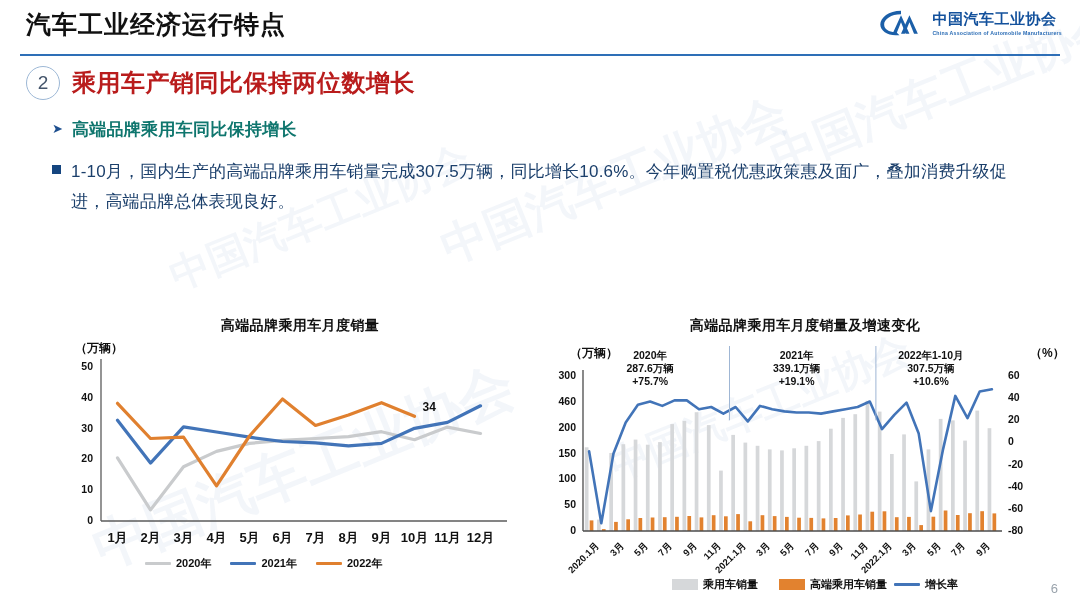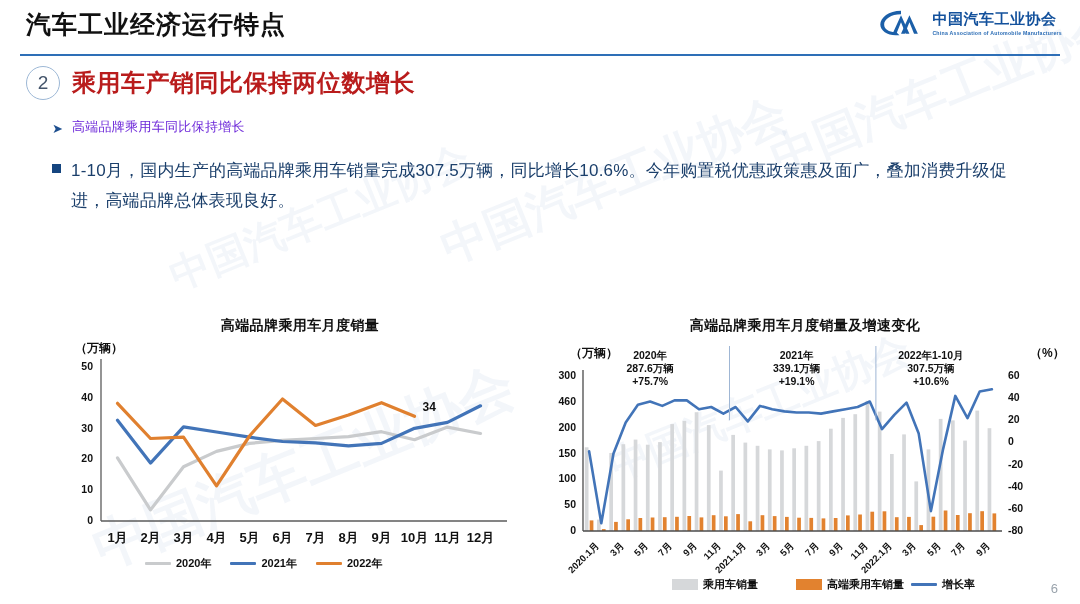--- a/index.html
+++ b/index.html
@@ -71,7 +71,7 @@
   }
   .arrow-ico { color: #1e4f8f; font-size: 13px; line-height: 22px; }
   .sub-head-text {
-    font-size: 13px; font-weight: 400; color: #6d28d9; letter-spacing: .3px;
+    font-size: 17px; font-weight: 700; color: #0f766e; letter-spacing: .3px;
   }
   .bullet {
     display: flex; align-items: flex-start; gap: 10px;

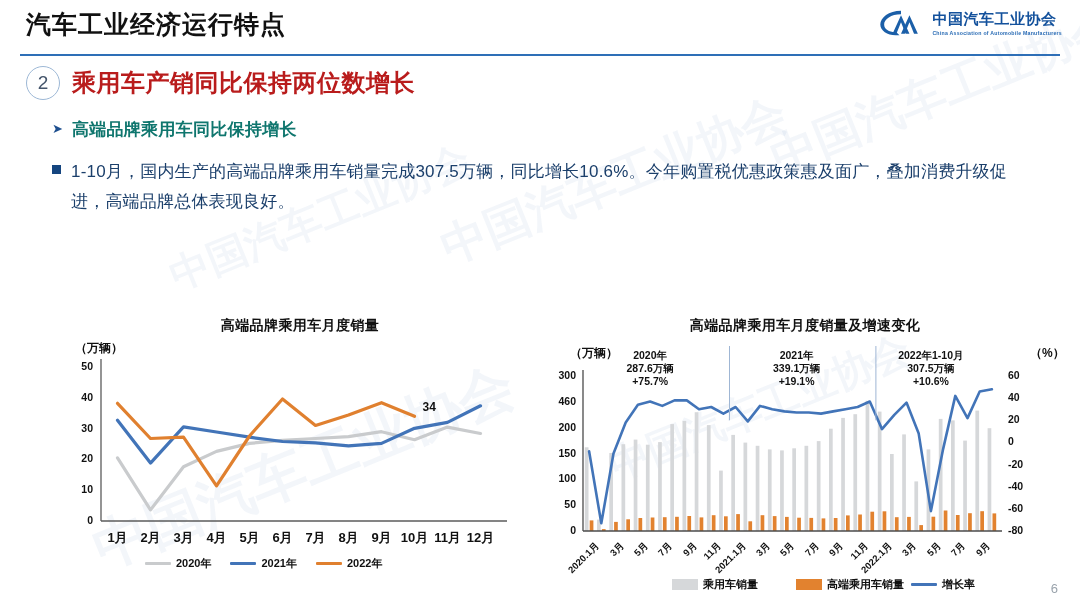--- a/index.html
+++ b/index.html
@@ -338,7 +338,7 @@
 +10.6%</div>
     </div>
   <div class="legend-row" style="left:672px; top:577px;" id="right-legend">
-      <div class="legend-item" style="margin-right:31px;">
+      <div class="legend-item" style="margin-right:14px;">
         <span class="legend-swatch-box" style="background:#d6d8da;"></span>
         <span class="legend-lbl">乘用车销量</span>
       </div>

